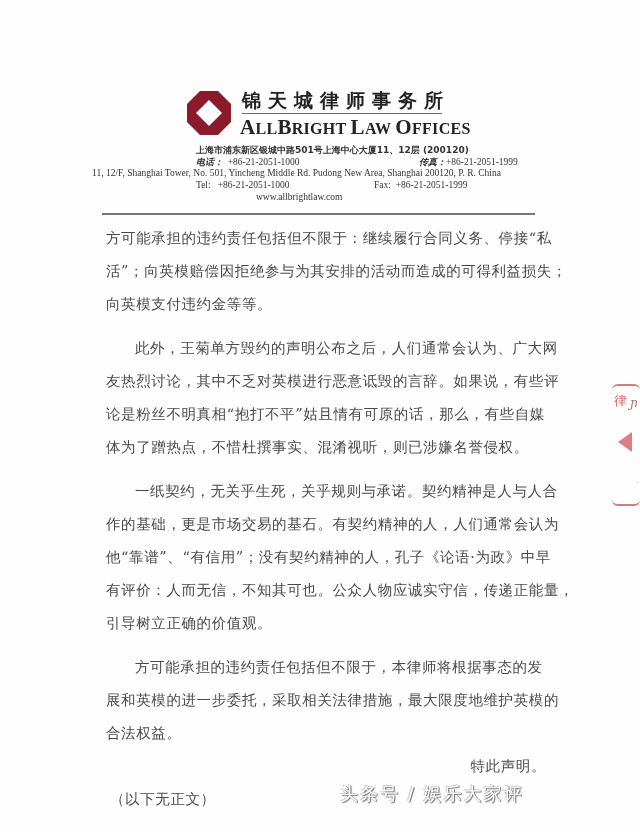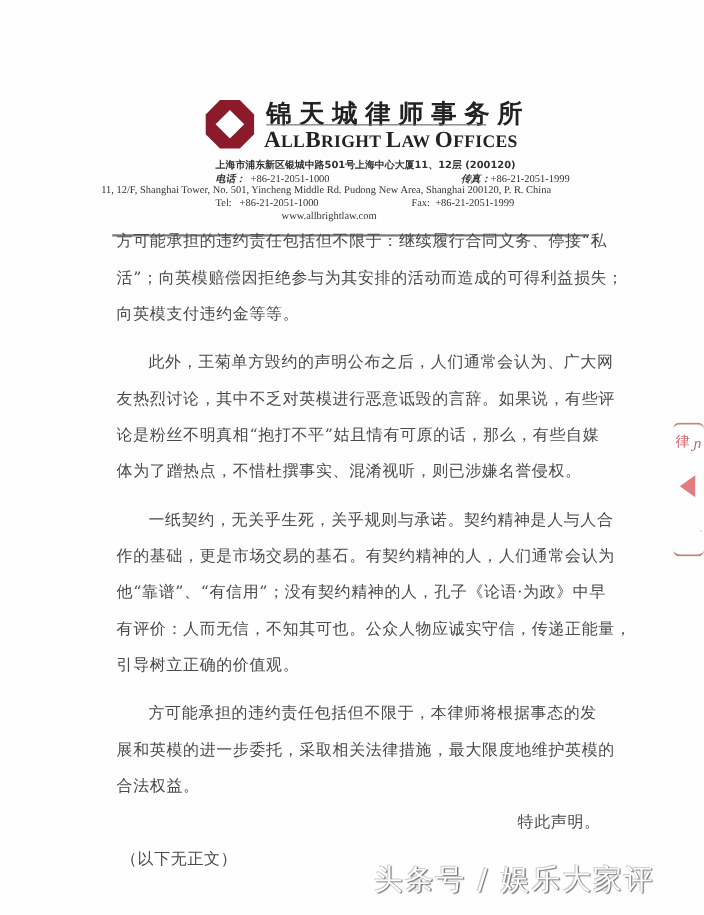--- a/index.html
+++ b/index.html
@@ -23,7 +23,7 @@
     .logo svg { width: 46px; height: 46px; display: block; }
     .firm-cn {
       position: absolute; left: 56px; top: 0; width: 200px;
-      font-family: "DejaVu Serif", serif; font-size: 23px; font-weight: bold;
+      font-family: "DejaVu Serif", serif; font-size: 19px; font-weight: bold;
       letter-spacing: 7px; color: #222; white-space: nowrap;
     }
     .firm-divider {

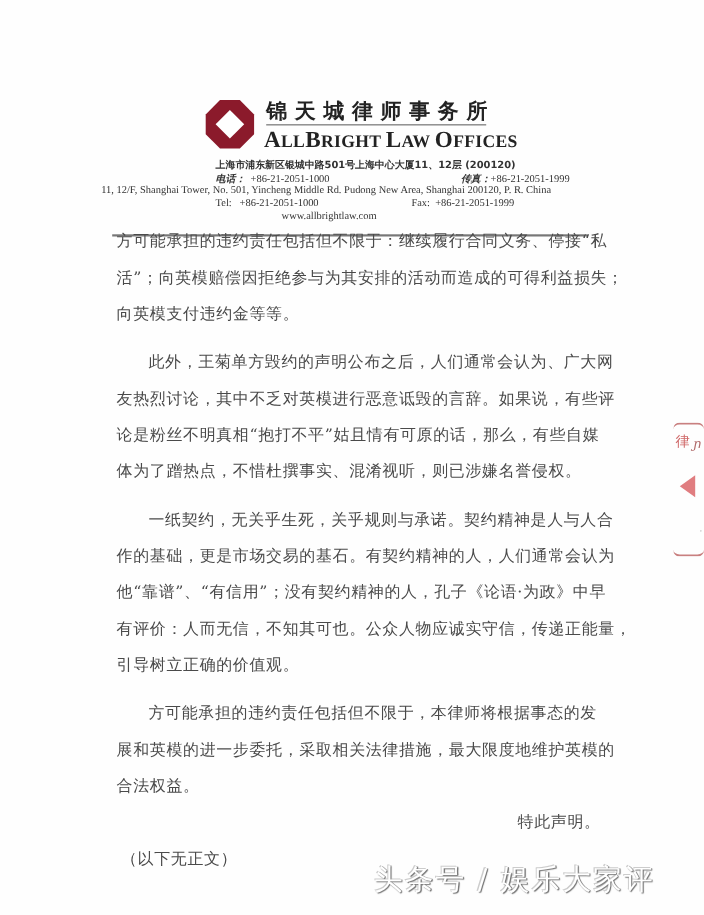--- a/index.html
+++ b/index.html
@@ -52,7 +52,7 @@
 
     
     .body-text {
-      position: absolute; left: 106px; top: 204px; width: 440px;
+      position: absolute; left: 106px; top: 222px; width: 440px;
       font-family: "DejaVu Serif", serif; font-size: 14.5px; color: #4a4a4a;
       line-height: 33px; letter-spacing: 0.6px;
     }

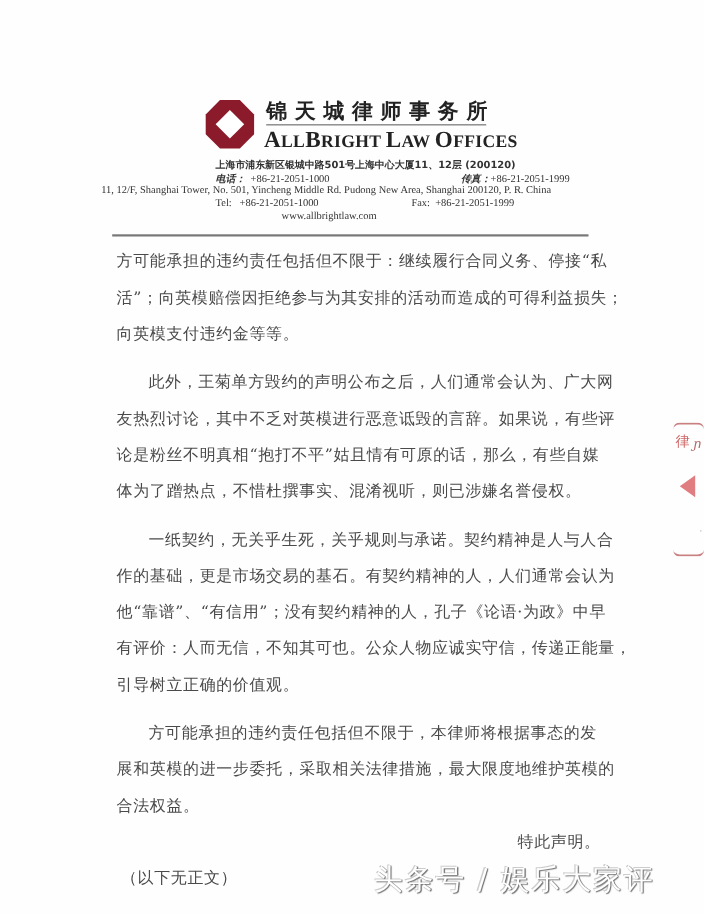--- a/index.html
+++ b/index.html
@@ -84,7 +84,7 @@
     
     .watermark {
       position: absolute; left: 340px; top: 782px; width: 300px;
-      font-family: "DejaVu Sans", sans-serif; font-size: 26px; color: #ffffff;
+      font-family: "DejaVu Sans", sans-serif; font-size: 18px; color: #ffffff;
       letter-spacing: 2px; white-space: nowrap;
       text-shadow: 1px 1px 1px #777, -1px -1px 0 #ccc, 1px 0 0 #999;
     }

